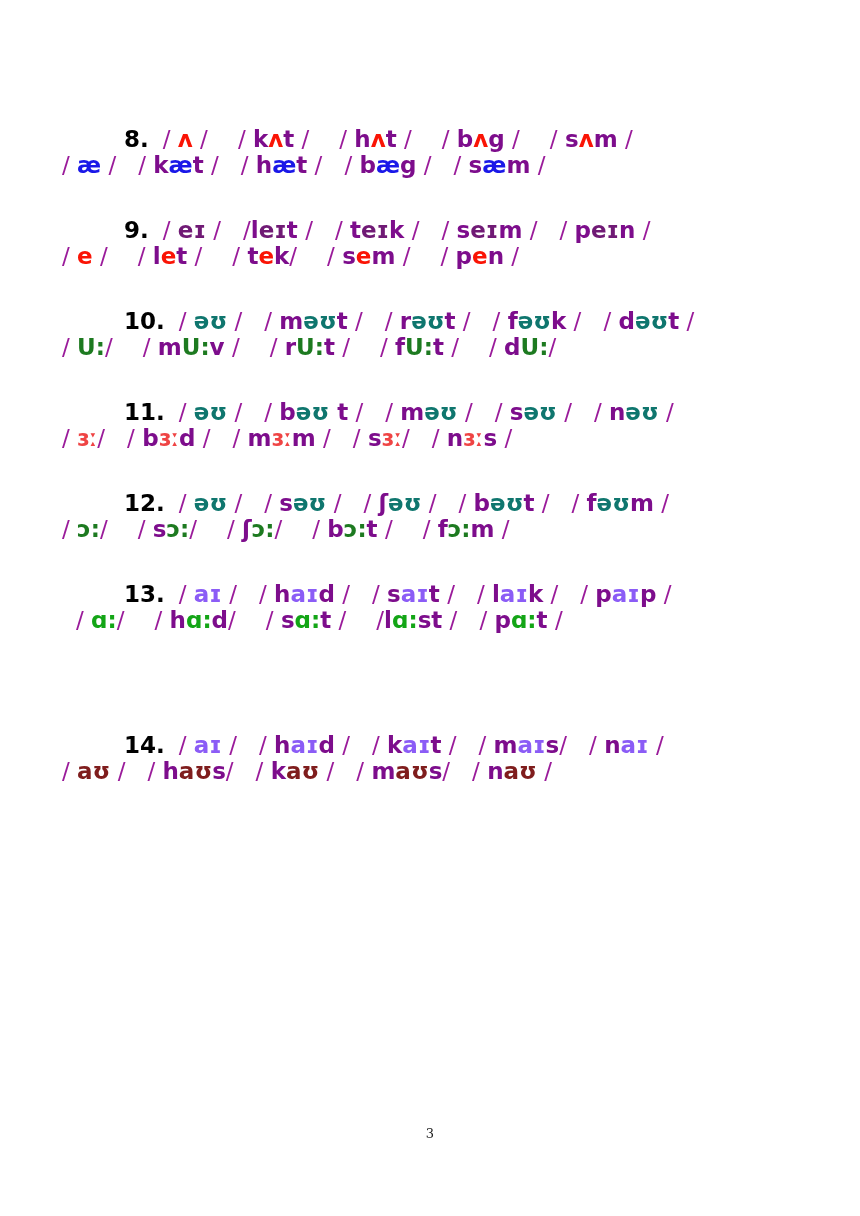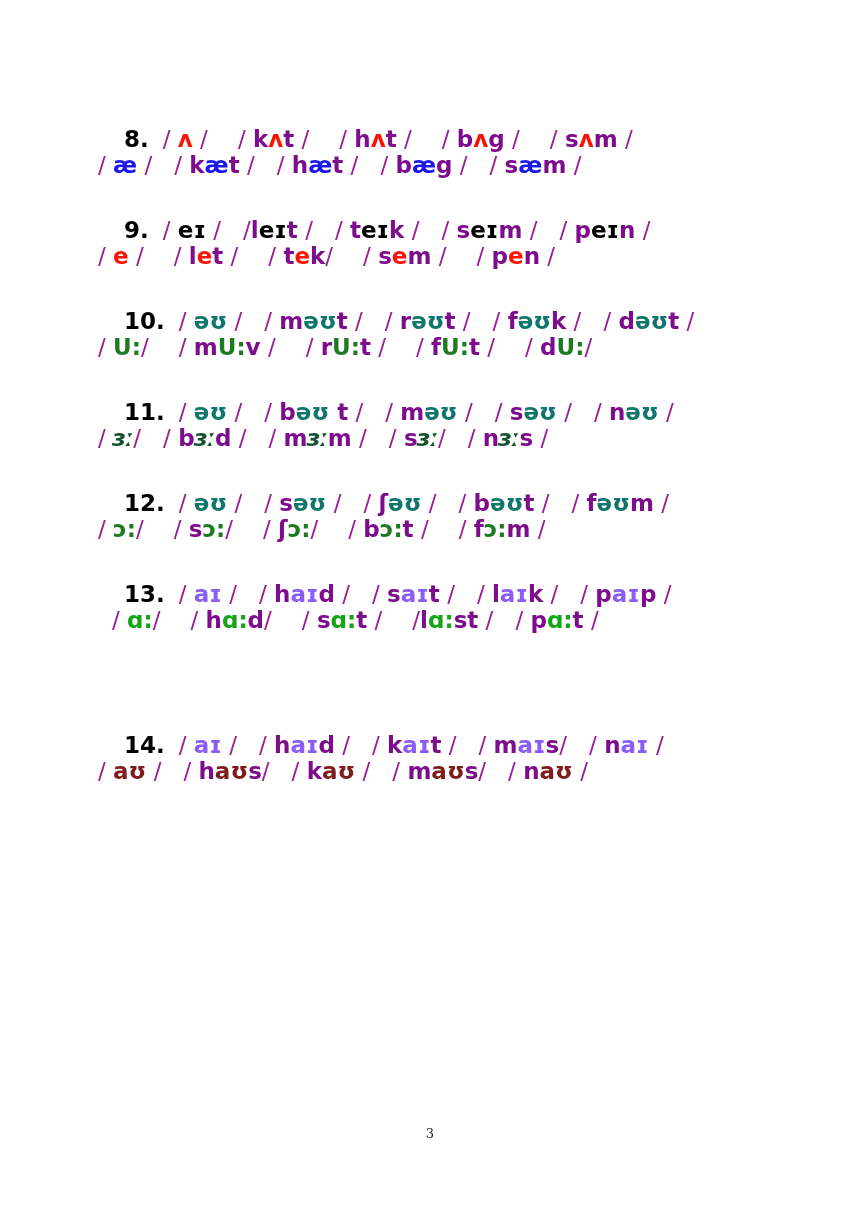--- a/index.html
+++ b/index.html
@@ -40,7 +40,7 @@
     padding-left: 124px;
   }
   .row-second {
-    padding-left: 98px;
+    padding-left: 62px;
   }
 
   .ex-num {

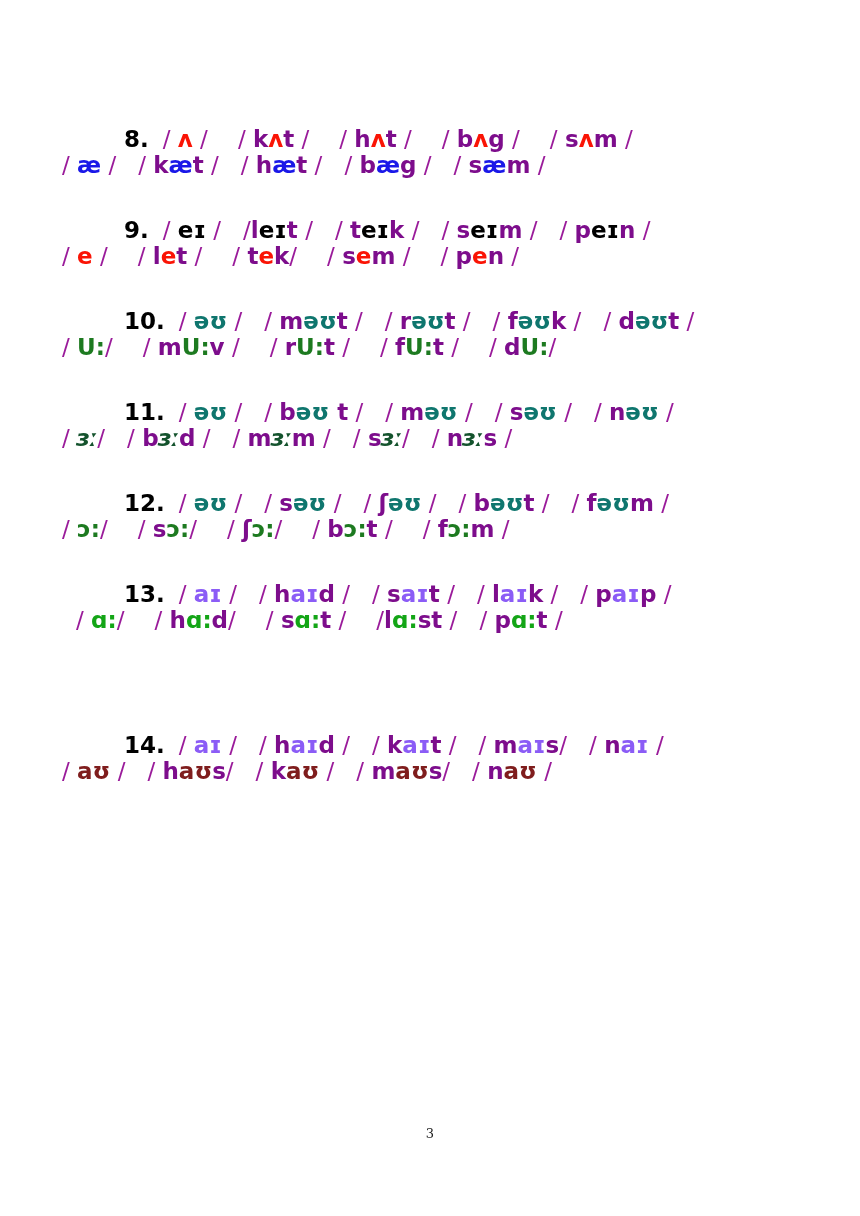--- a/index.html
+++ b/index.html
@@ -71,7 +71,7 @@
 
   .v-red     { color: #fa1405; }
   .v-blue    { color: #1a18e8; }
-  .v-green   { color: #000000; }
+  .v-green   { color: #701a75; }
   .v-magenta { color: #0f766e; }
   .v-dkgreen { color: #1d7a20; }
   .v-cyan    { color: #14532d; font-style: italic; }

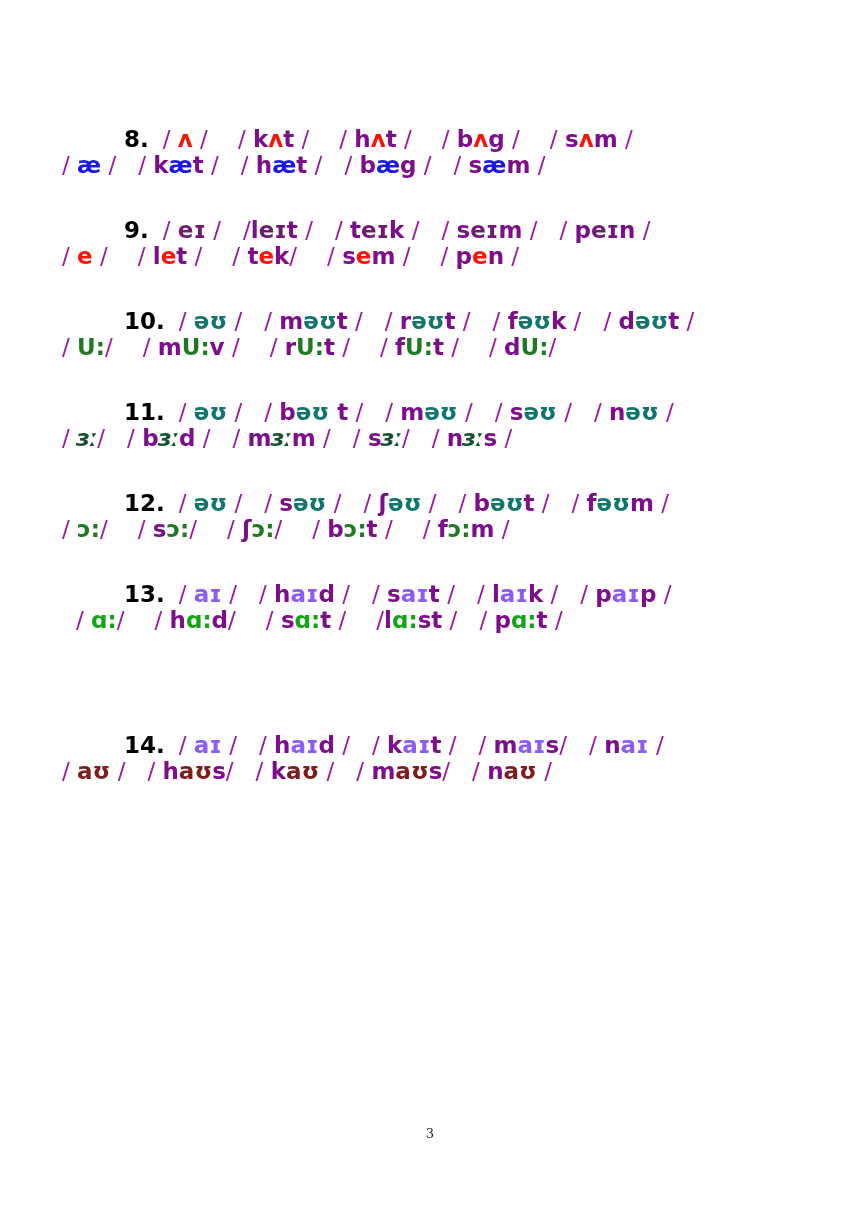--- a/index.html
+++ b/index.html
@@ -74,7 +74,7 @@
   .v-green   { color: #701a75; }
   .v-magenta { color: #0f766e; }
   .v-dkgreen { color: #1d7a20; }
-  .v-cyan    { color: #14532d; font-style: italic; }
+  .v-cyan    { color: #ef4444; }
   .v-ogreen  { color: #13a516; }
   .v-orange  { color: #8b5cf6; }
   .v-seagrn  { color: #7f1d1d; }

